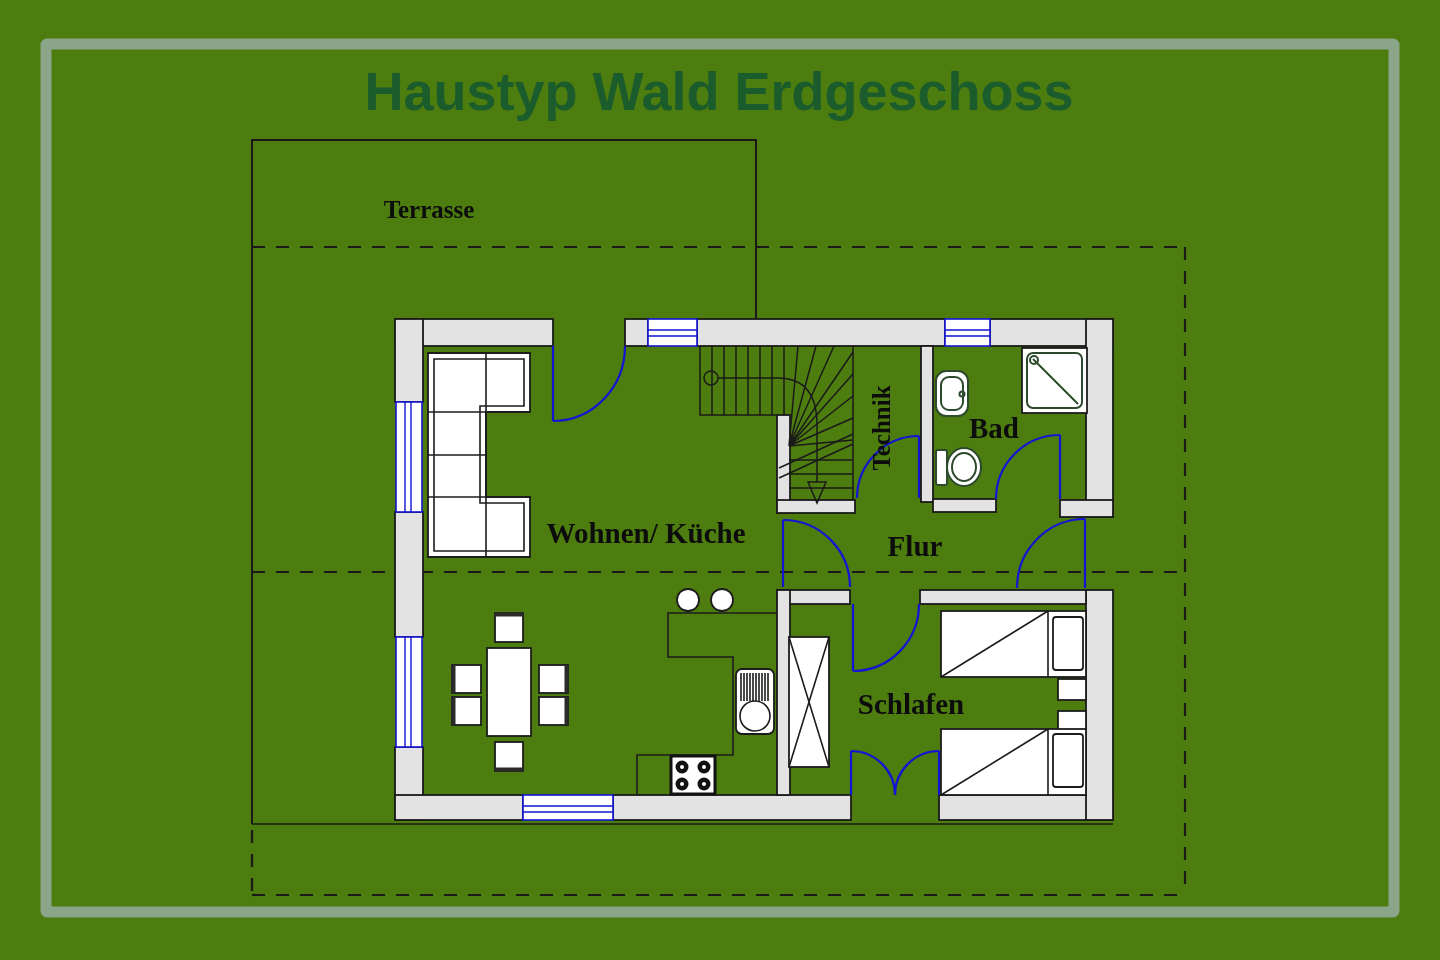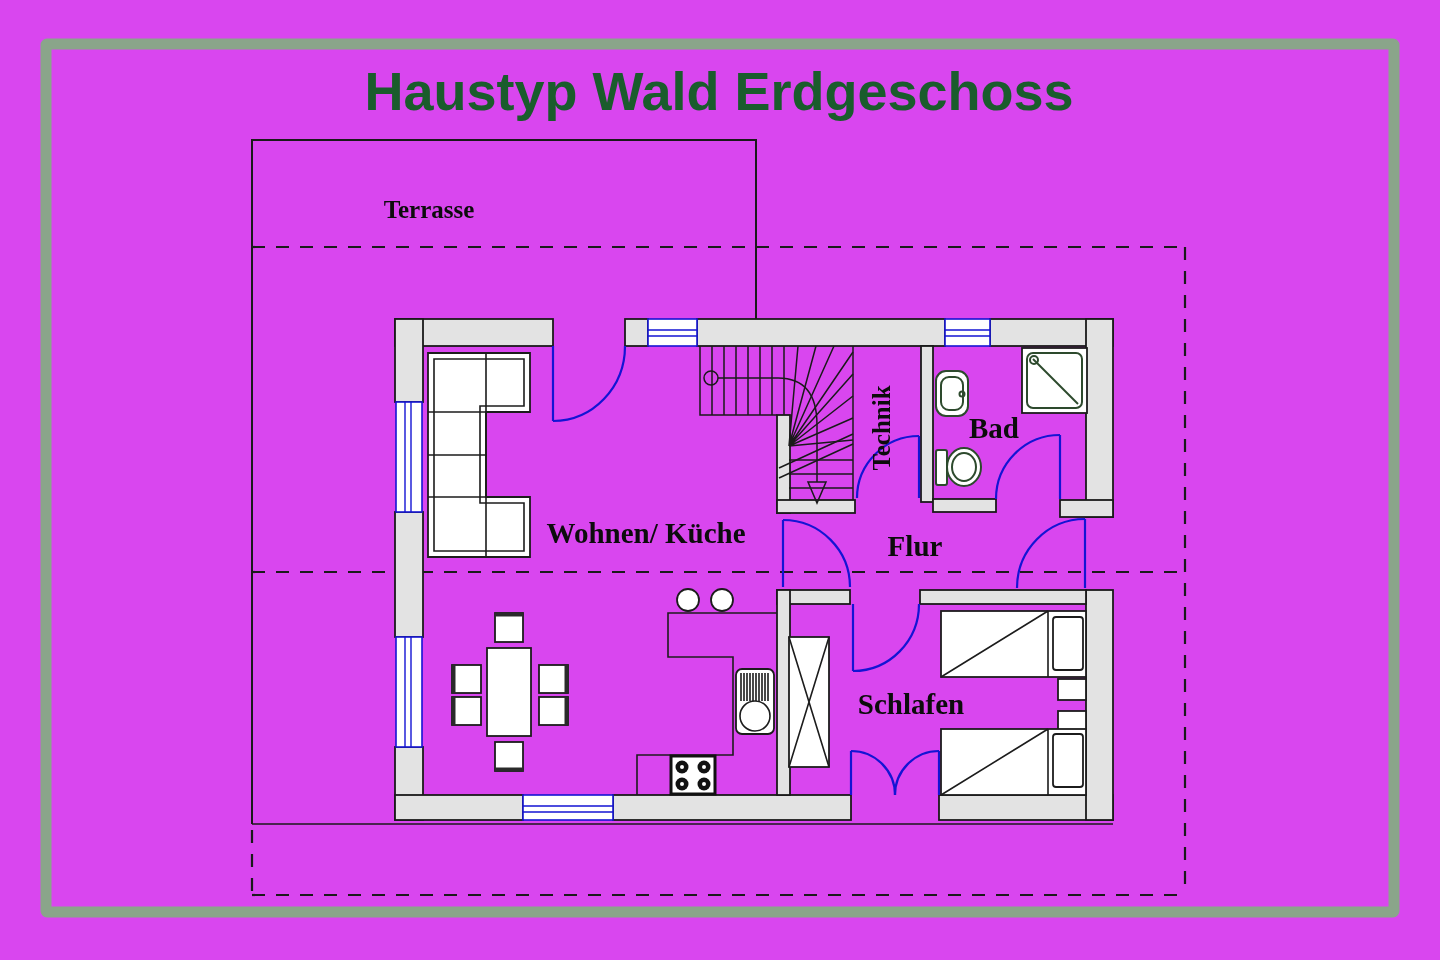--- a/index.html
+++ b/index.html
@@ -3,7 +3,7 @@
 <meta charset="utf-8">
 <style>
   html,body{margin:0;padding:0;background:#fff;}
-  #canvas{position:relative;width:1440px;height:960px;background:#d946ef;overflow:hidden;
+  #canvas{position:relative;width:1440px;height:960px;background:#4d7c0f;overflow:hidden;
           font-family:"Liberation Sans",sans-serif;}
   svg{position:absolute;left:0;top:0;}
   .frame{fill:none;stroke:var(--c-frame,#8aa58a);stroke-width:11;}

